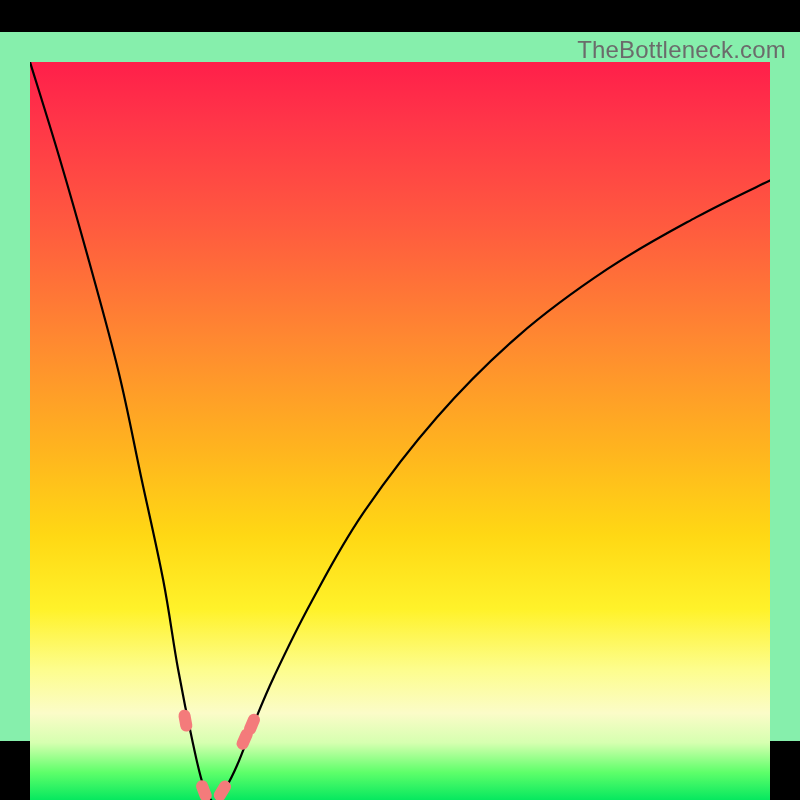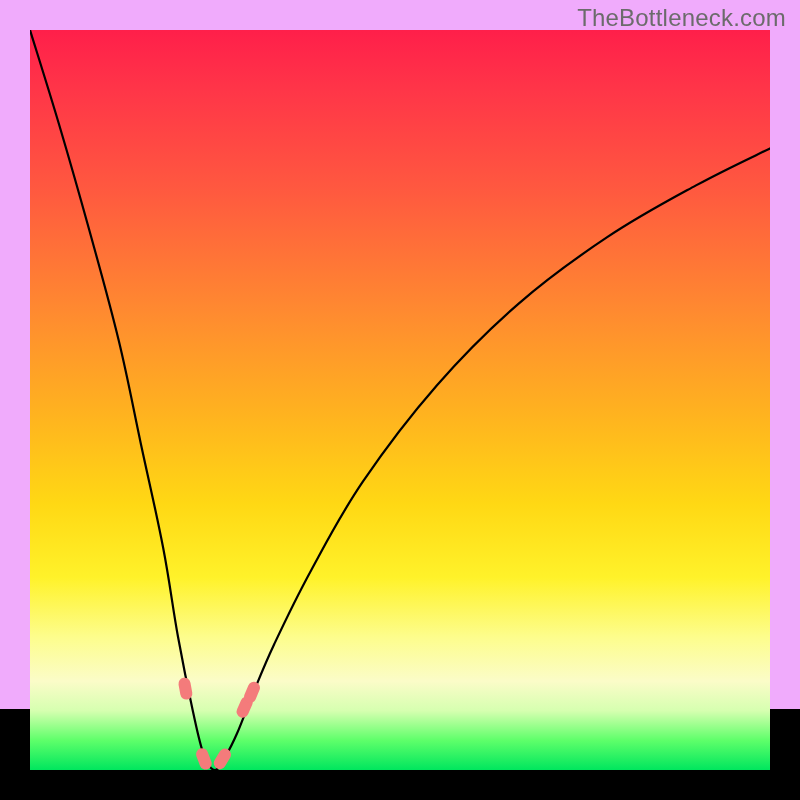--- a/index.html
+++ b/index.html
@@ -14,7 +14,8 @@
     position: relative;
     width: 800px;
     height: 709px;
-    background: #f0abfc;
+    background: #86efac;
+    margin-top: 32px;
   }
   .plot-area {
     position: absolute;

